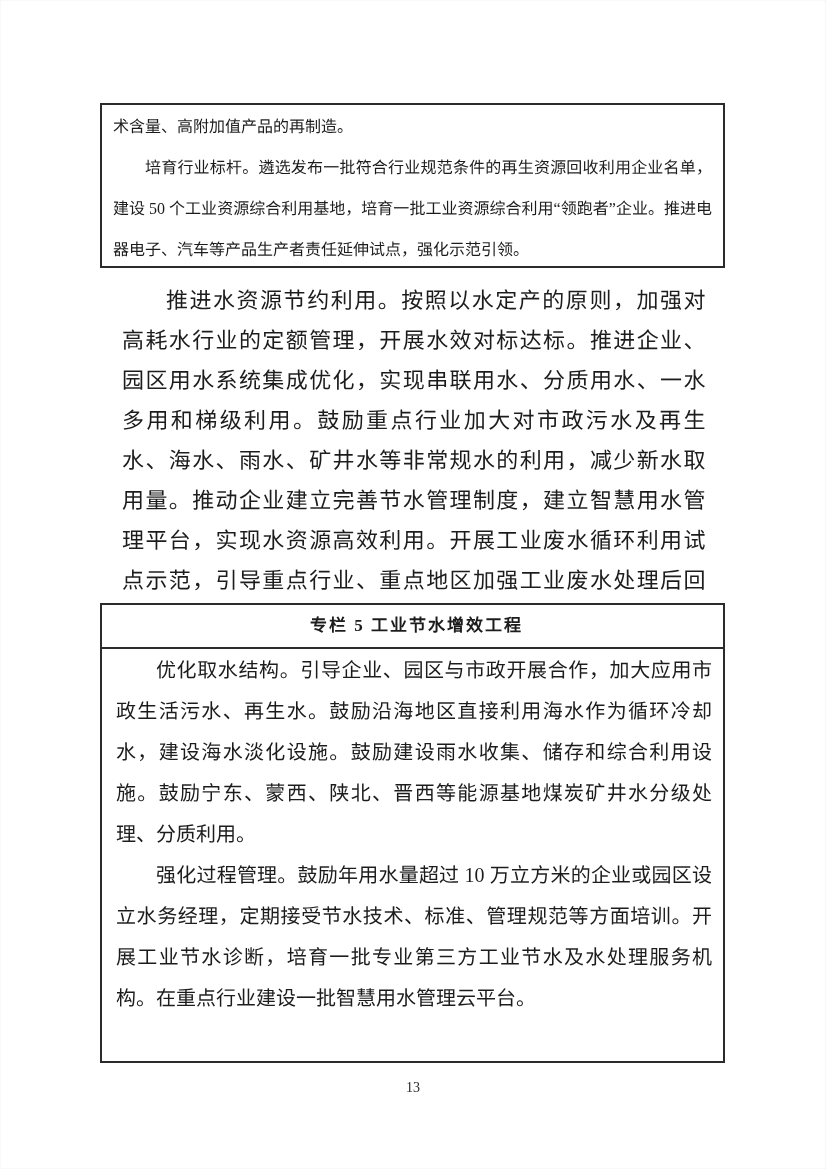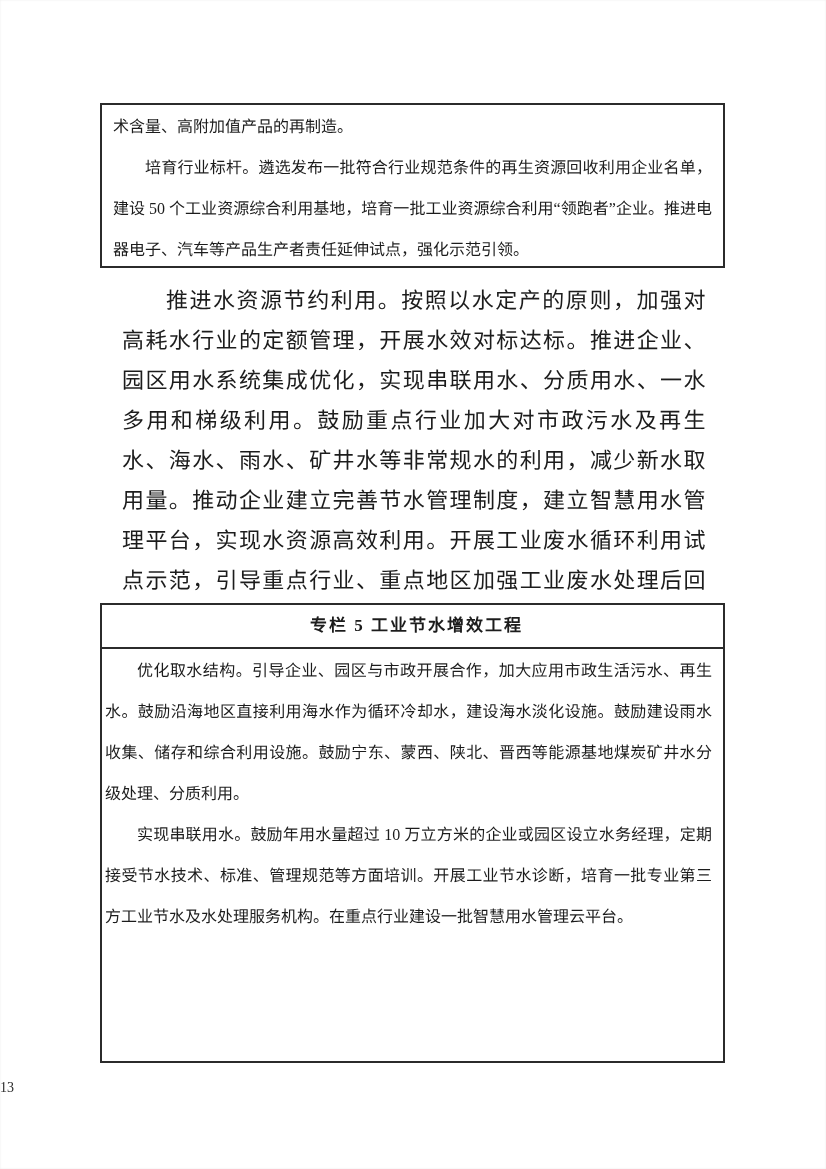--- a/index.html
+++ b/index.html
@@ -67,8 +67,8 @@
     padding-left: 8px;
   }
   .box2-body {
-    padding: 1px 11px 0 3px;
-    font-size: 16px;
+    padding: 1px 11px 0 14px;
+    font-size: 20px;
     line-height: 41px;
     text-align: justify;
     text-justify: inter-character;

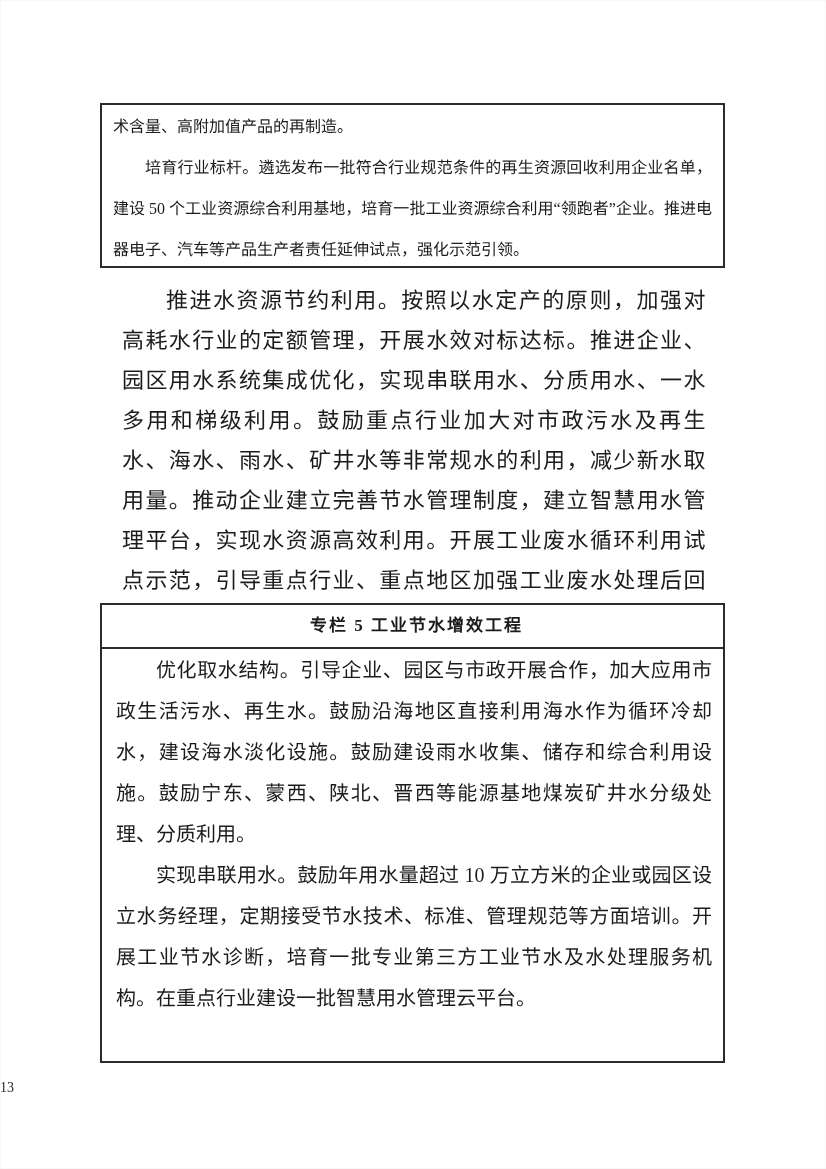--- a/index.html
+++ b/index.html
@@ -114,7 +114,7 @@
         <span class="lead">优化取水结构。</span><span>引导企业、园区与市政开展合作，加大应用市政生活污水、再生水。鼓励沿海地区直接利用海水作为循环冷却水，建设海水淡化设施。鼓励建设雨水收集、储存和综合利用设施。鼓励宁东、蒙西、陕北、晋西等能源基地煤炭矿井水分级处理、分质利用。</span>
       </p>
       <p class="indent">
-        <span class="lead">实现串联用水。</span><span>鼓励年用水量超过 10 万立方米的企业或园区设立水务经理，定期接受节水技术、标准、管理规范等方面培训。开展工业节水诊断，培育一批专业第三方工业节水及水处理服务机构。在重点行业建设一批智慧用水管理云平台。</span>
+        <span class="lead">强化过程管理。</span><span>鼓励年用水量超过 10 万立方米的企业或园区设立水务经理，定期接受节水技术、标准、管理规范等方面培训。开展工业节水诊断，培育一批专业第三方工业节水及水处理服务机构。在重点行业建设一批智慧用水管理云平台。</span>
       </p>
     </div>
   </section>

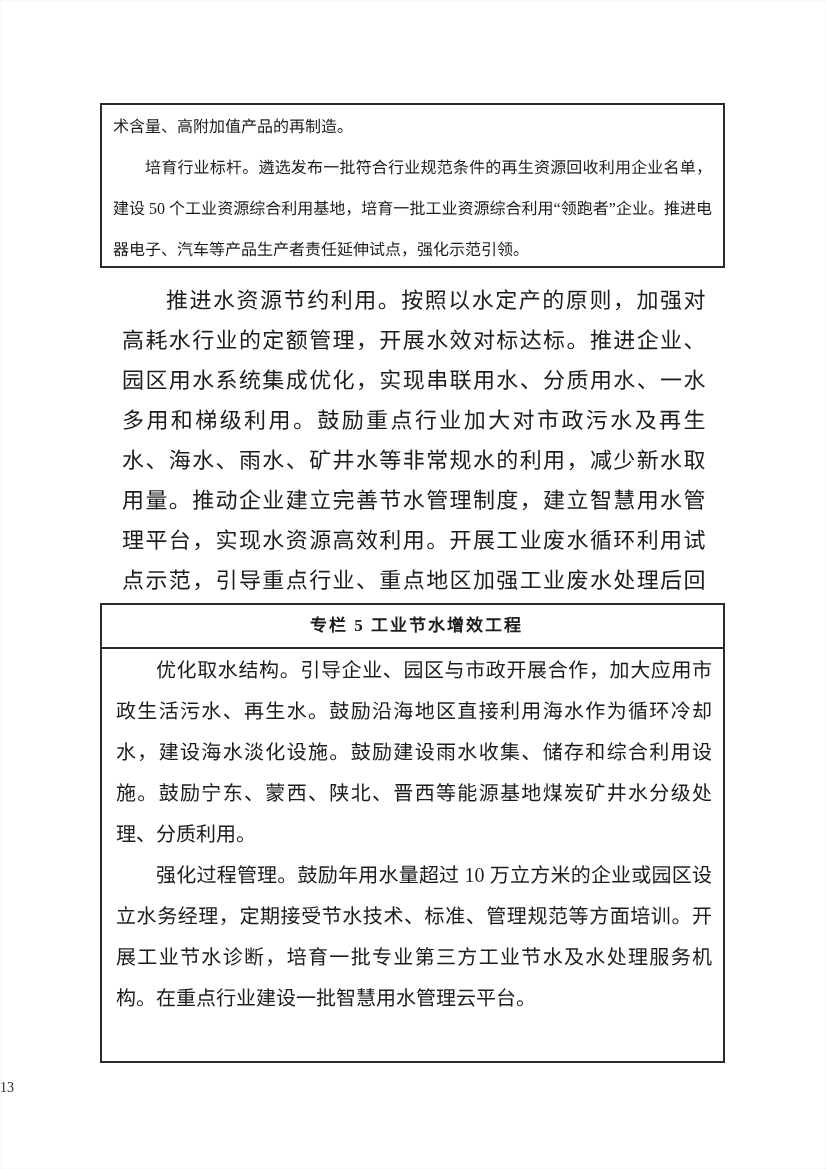--- a/index.html
+++ b/index.html
@@ -83,6 +83,7 @@
     left: 0;
     right: 0;
     top: 1080px;
+    text-align: center;
     font-size: 14px;
     color: #2a2a2a;
   }

